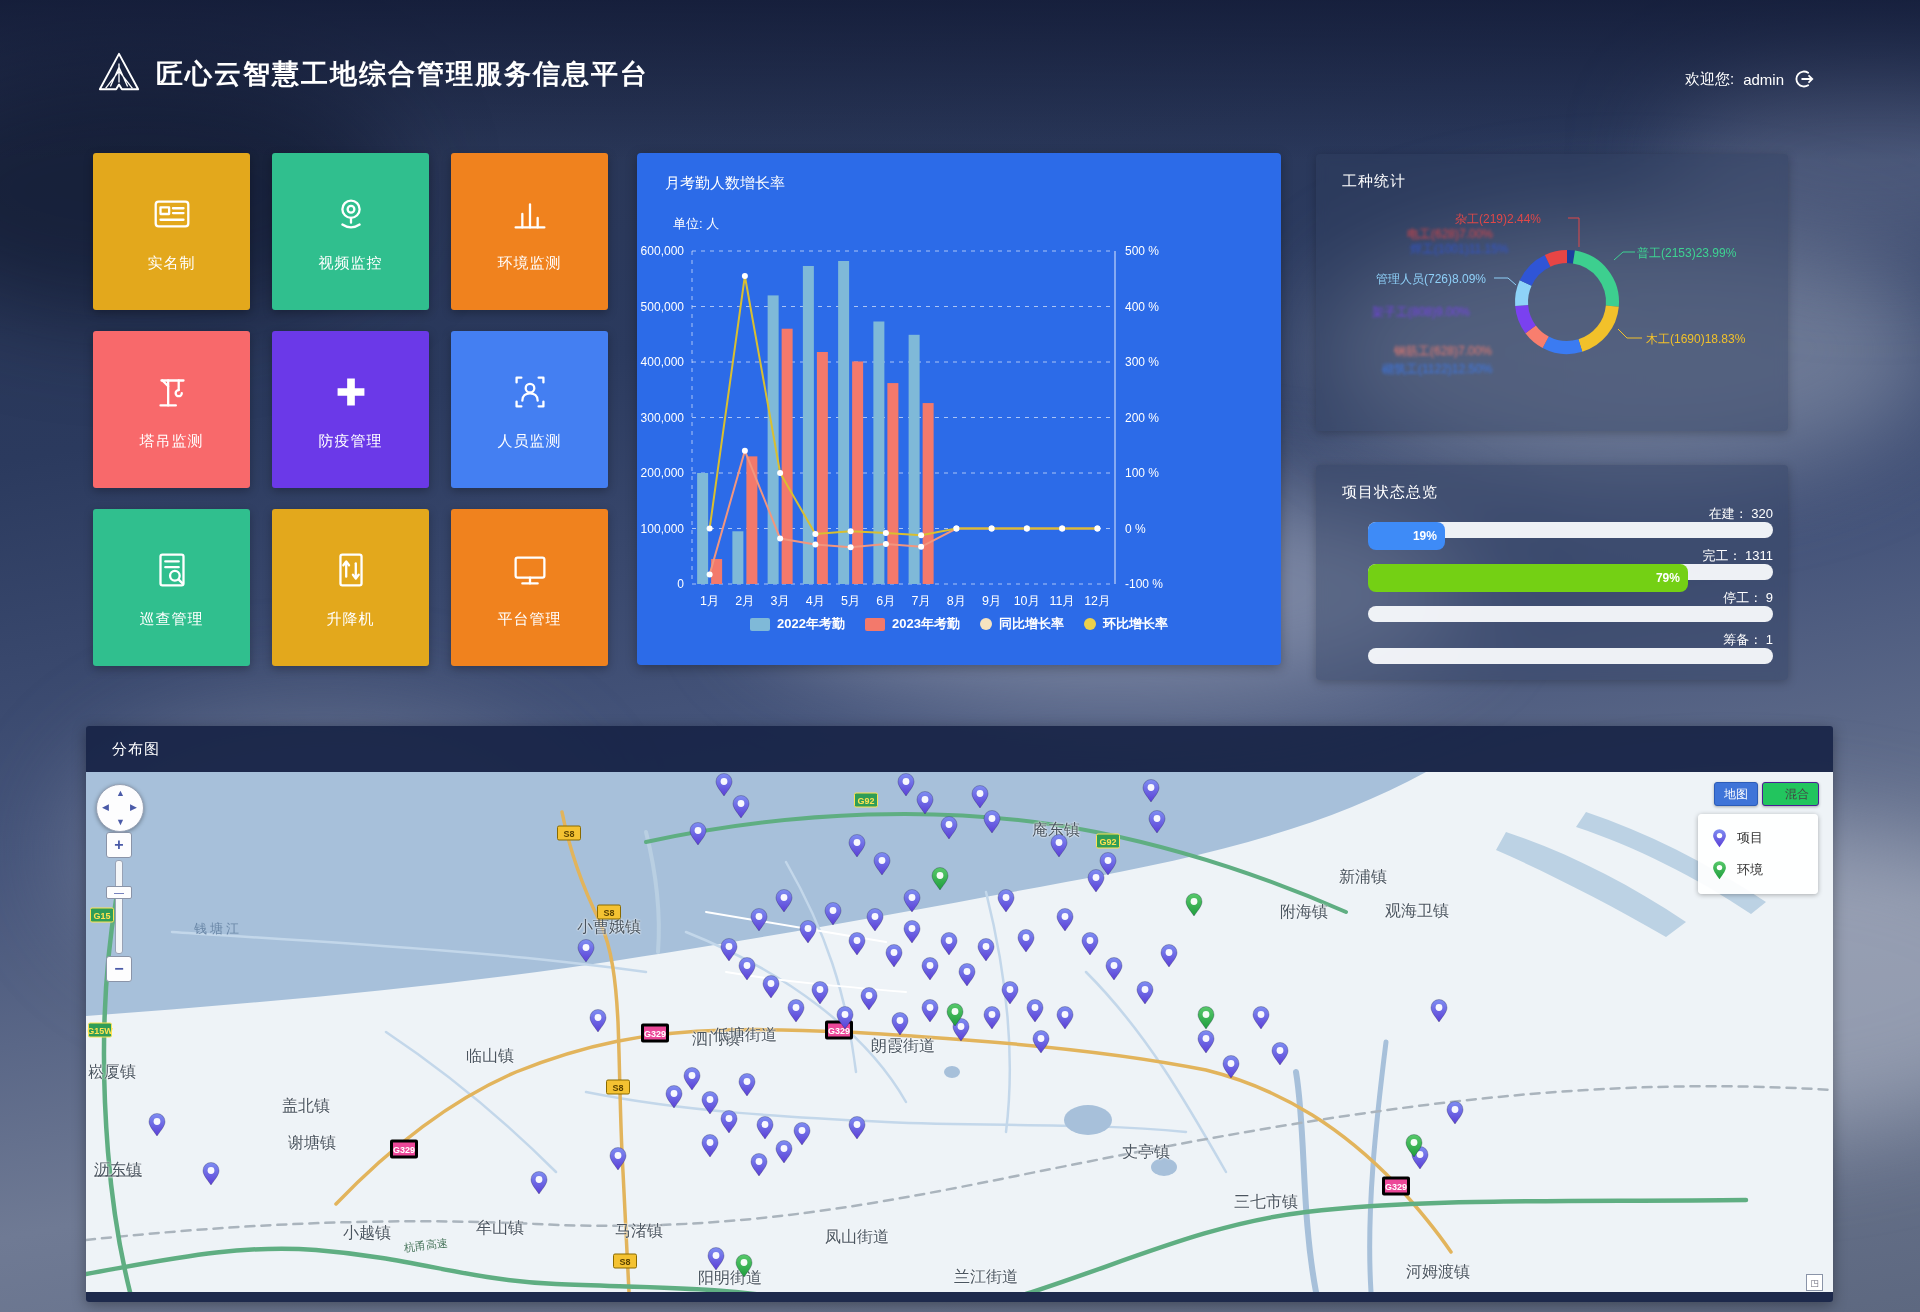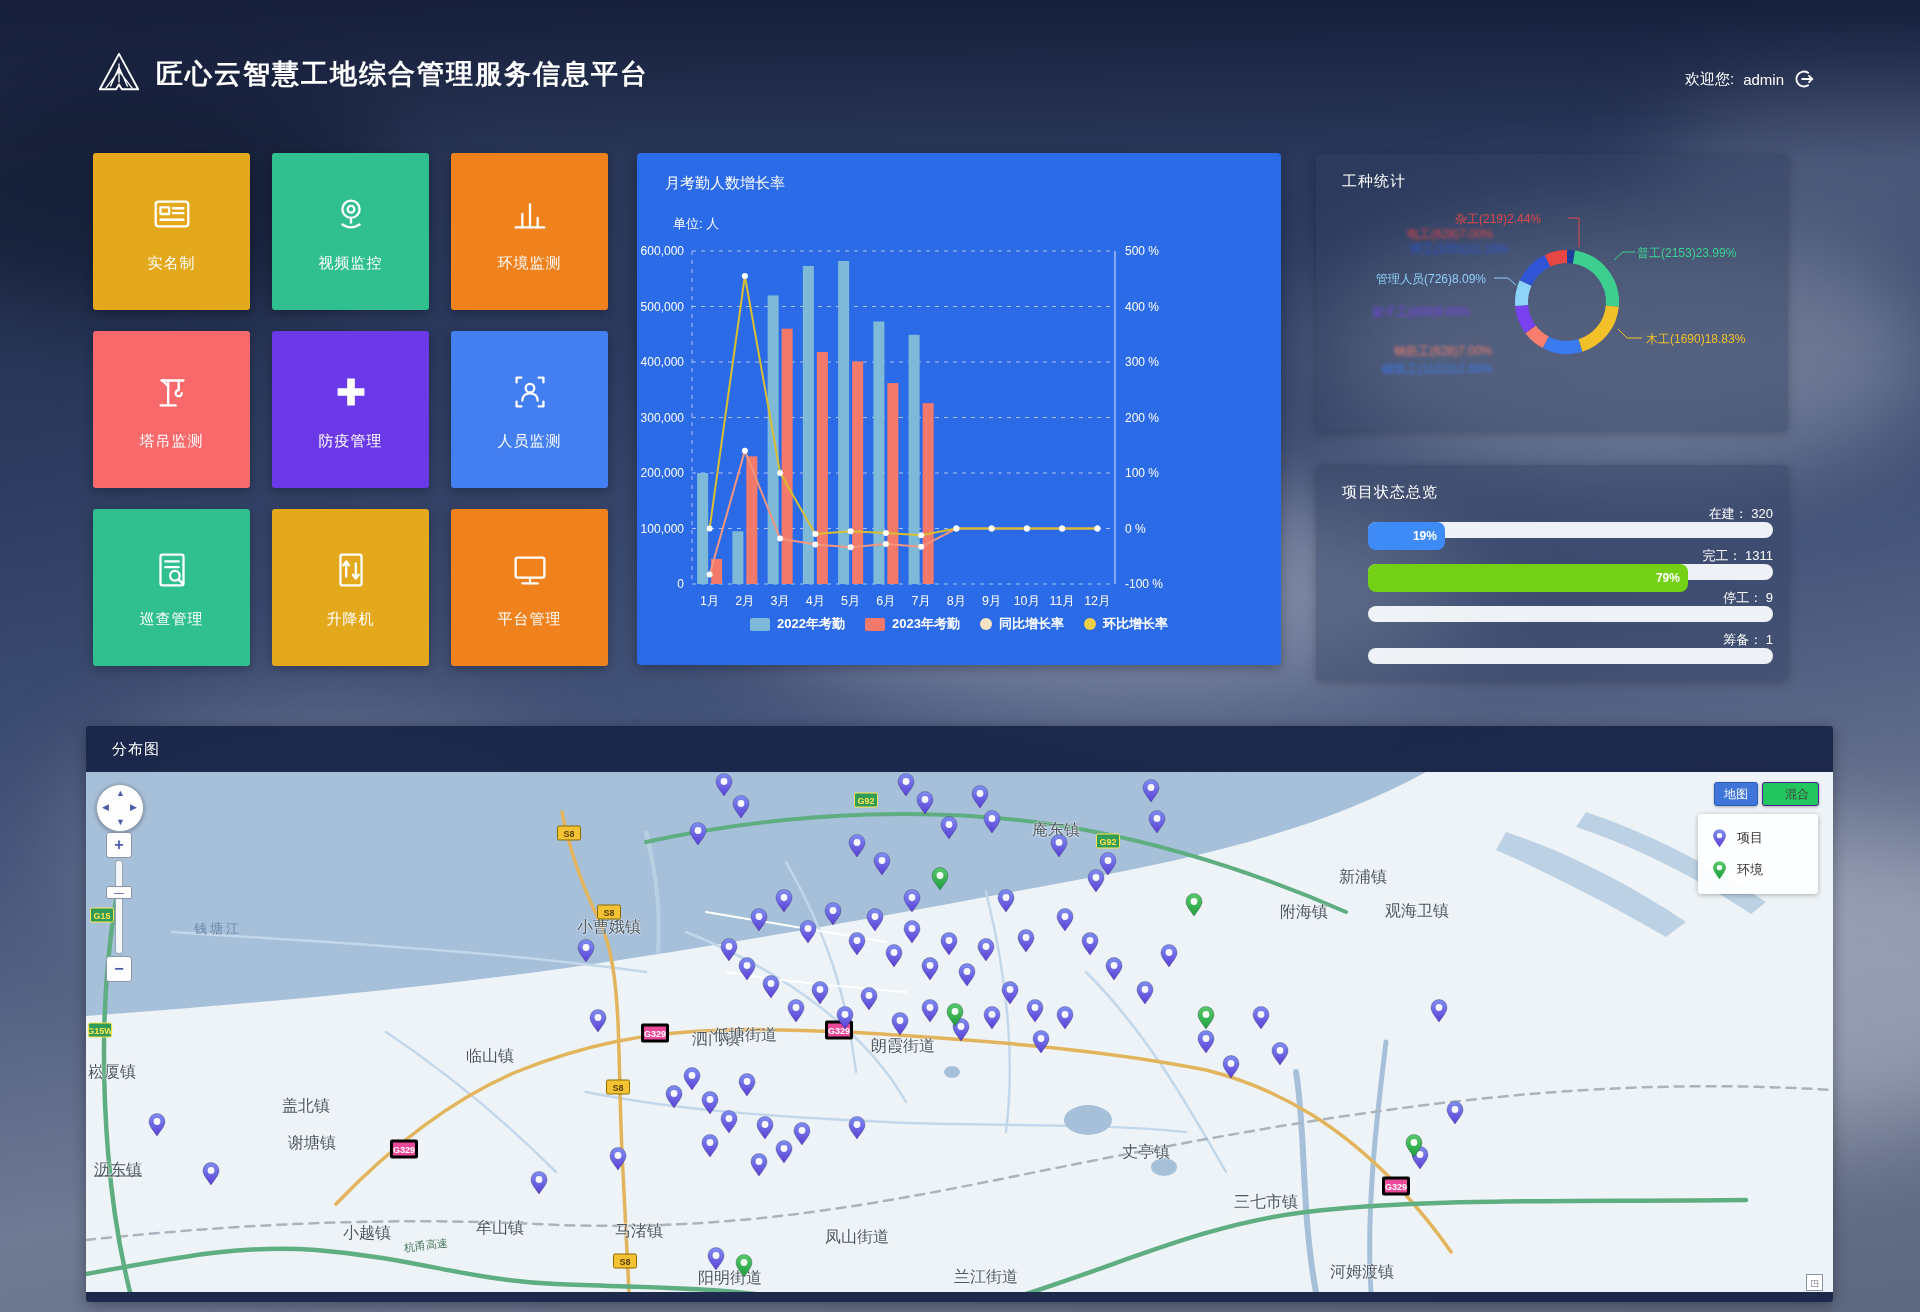--- a/index.html
+++ b/index.html
@@ -407,7 +407,7 @@
         <div class="town" style="left: 1060px; top: 380px;">丈亭镇</div>
         <div class="town" style="left: 1180px; top: 430px;">三七市镇</div>
         <div class="town" style="left: 900px; top: 505px;">兰江街道</div>
-        <div class="town" style="left: 1276px; top: 500px;">河姆渡镇</div>
+        <div class="town" style="left: 1352px; top: 500px;">河姆渡镇</div>
         <div class="badge g" style="left: 16px; top: 143px;">G15</div>
         <div class="badge g" style="left: 14px; top: 258px;">G15W</div>
         <div class="badge g" style="left: 780px; top: 28px;">G92</div>

